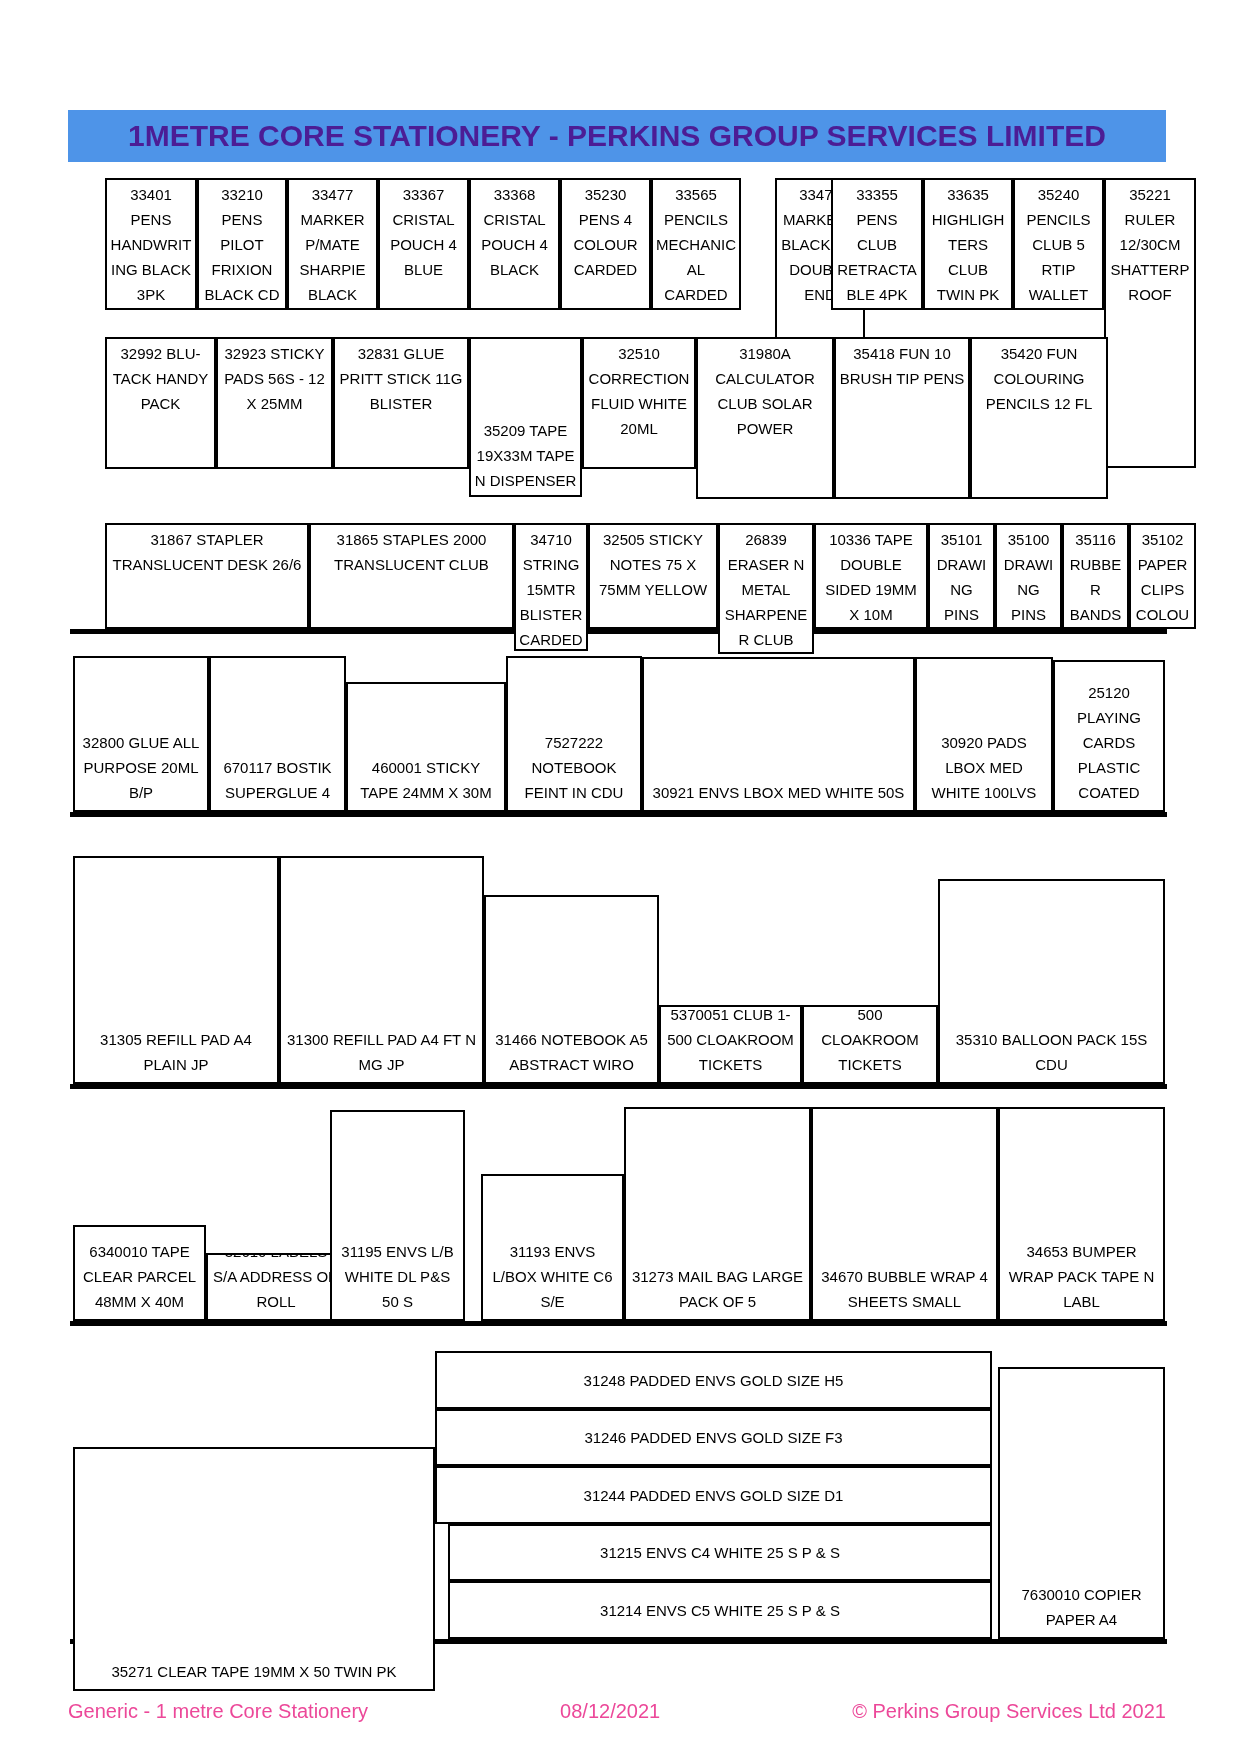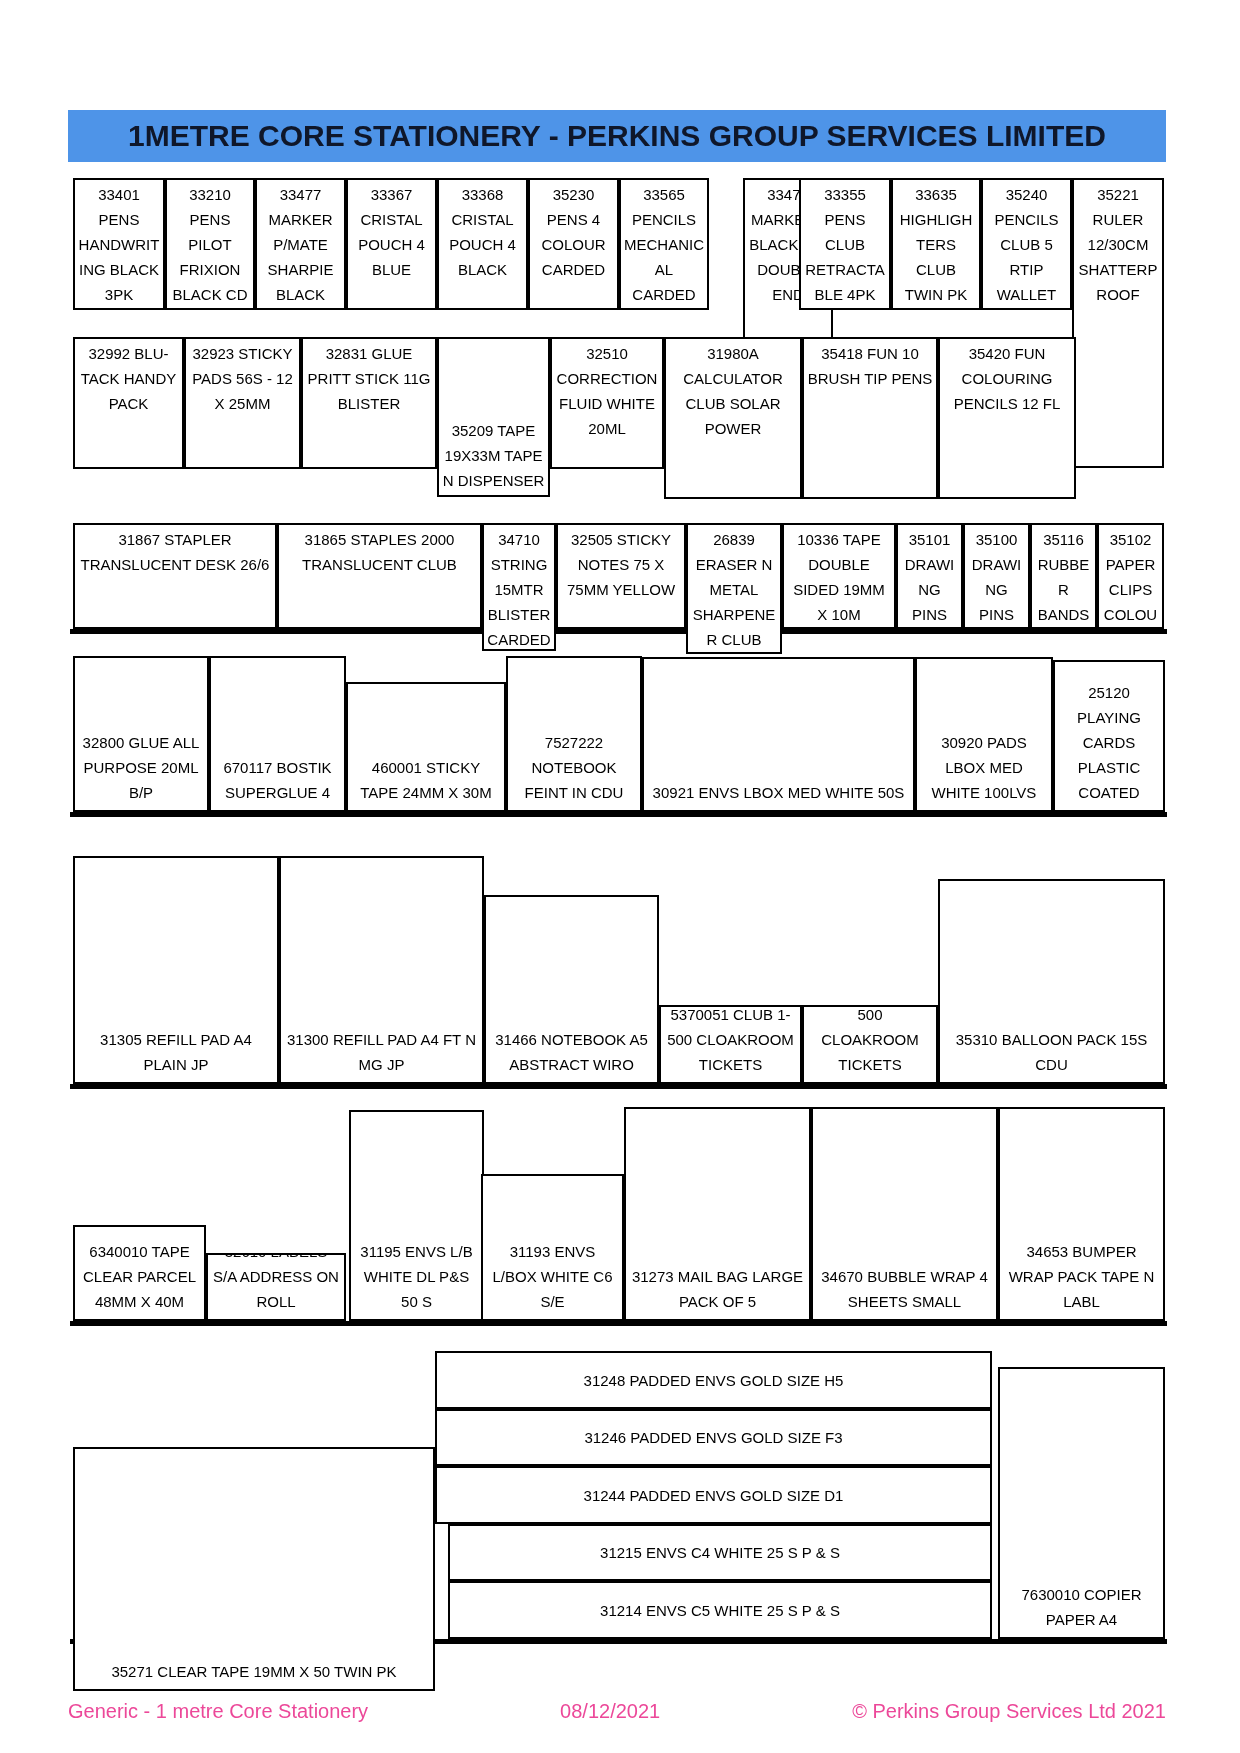--- a/index.html
+++ b/index.html
@@ -7,7 +7,7 @@
         font-family:"Liberation Sans",sans-serif;overflow:hidden;}
   #banner{position:absolute;left:68px;top:110px;width:1098px;height:52px;
           background:#4e94e8;display:flex;align-items:center;justify-content:center;}
-  #banner span{color:#0f172a;font-weight:bold;font-size:30px;letter-spacing:0px;white-space:nowrap;}
+  #banner span{color:#4c1d95;font-weight:bold;font-size:30px;letter-spacing:0px;white-space:nowrap;}
   .shelf{position:absolute;left:70px;width:1097px;height:5px;background:#000;z-index:1;}
   .cell{position:absolute;box-sizing:border-box;border:2px solid #000;background:#fff;
         display:flex;flex-direction:column;z-index:2;

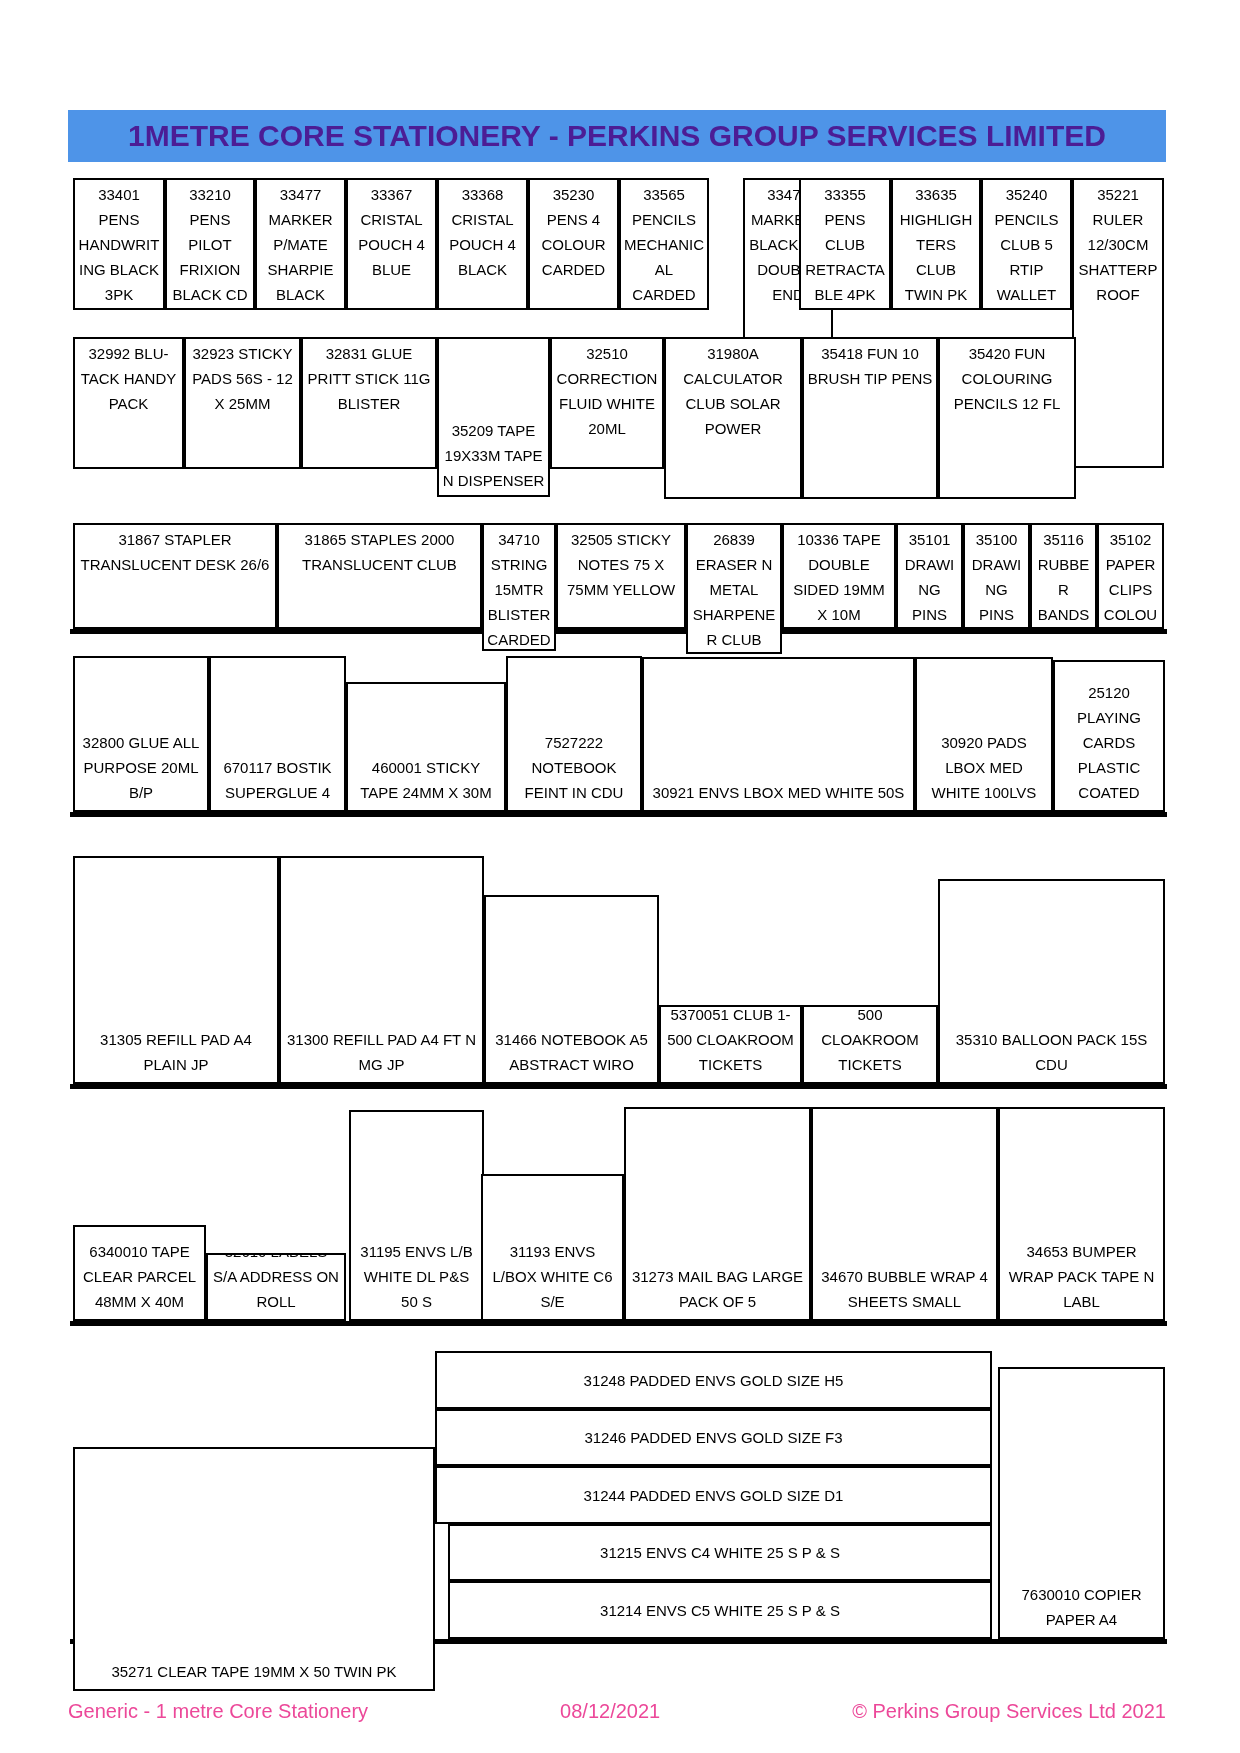--- a/index.html
+++ b/index.html
@@ -13,7 +13,7 @@
         display:flex;flex-direction:column;z-index:2;
         text-align:center;font-size:15px;line-height:25px;color:#000;
         padding:2px 3px;word-wrap:break-word;overflow:hidden;}
-  .cell.t{justify-content:flex-start;}
+  .cell.t{justify-content:flex-start;margin-left:32px;}
   .cell.b{justify-content:flex-end;padding-bottom:5px;}
   .cell.c{justify-content:center;}
   #footer{position:absolute;left:68px;top:1700px;width:1098px;display:flex;

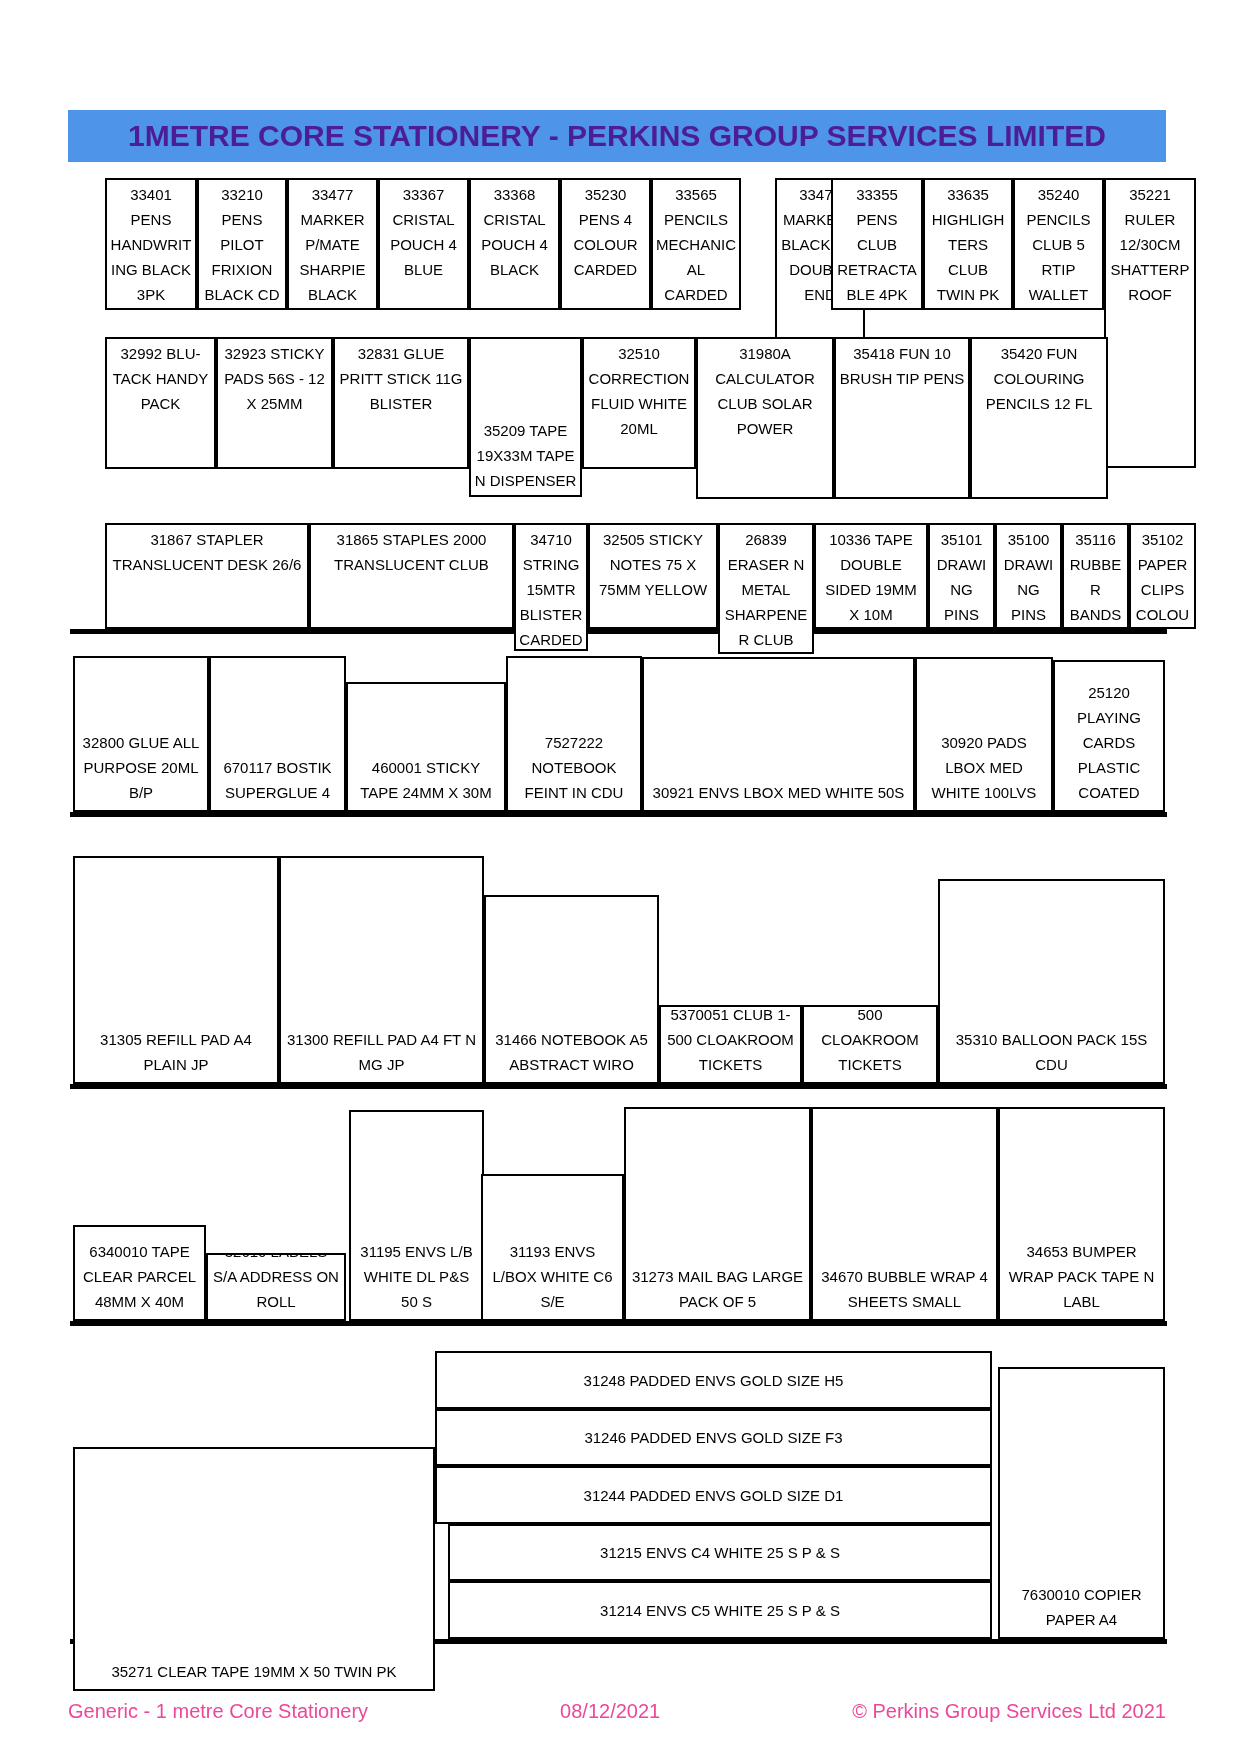--- a/index.html
+++ b/index.html
@@ -167,7 +167,7 @@
       <div class="cell b" style="left: 206px; top: 1253px; width: 140px; height: 68px;">
         <span>32610 LABELS S/A ADDRESS ON ROLL</span>
       </div>
-      <div class="cell b" style="left: 330px; top: 1110px; width: 135px; height: 211px; margin-left: 19px;">
+      <div class="cell b" style="left: 330px; top: 1110px; width: 135px; height: 211px;">
         <span>31195 ENVS L/B WHITE DL P&amp;S 50 S</span>
       </div>
       <div class="cell b" style="left: 481px; top: 1174px; width: 143px; height: 147px;">

